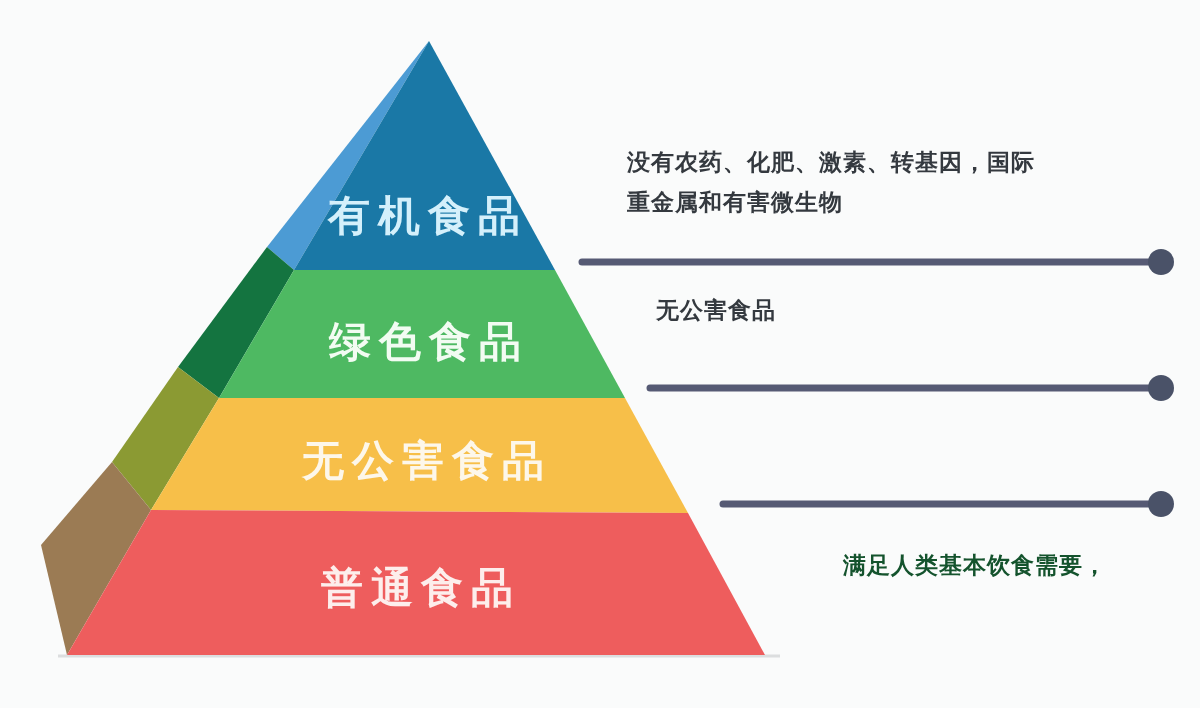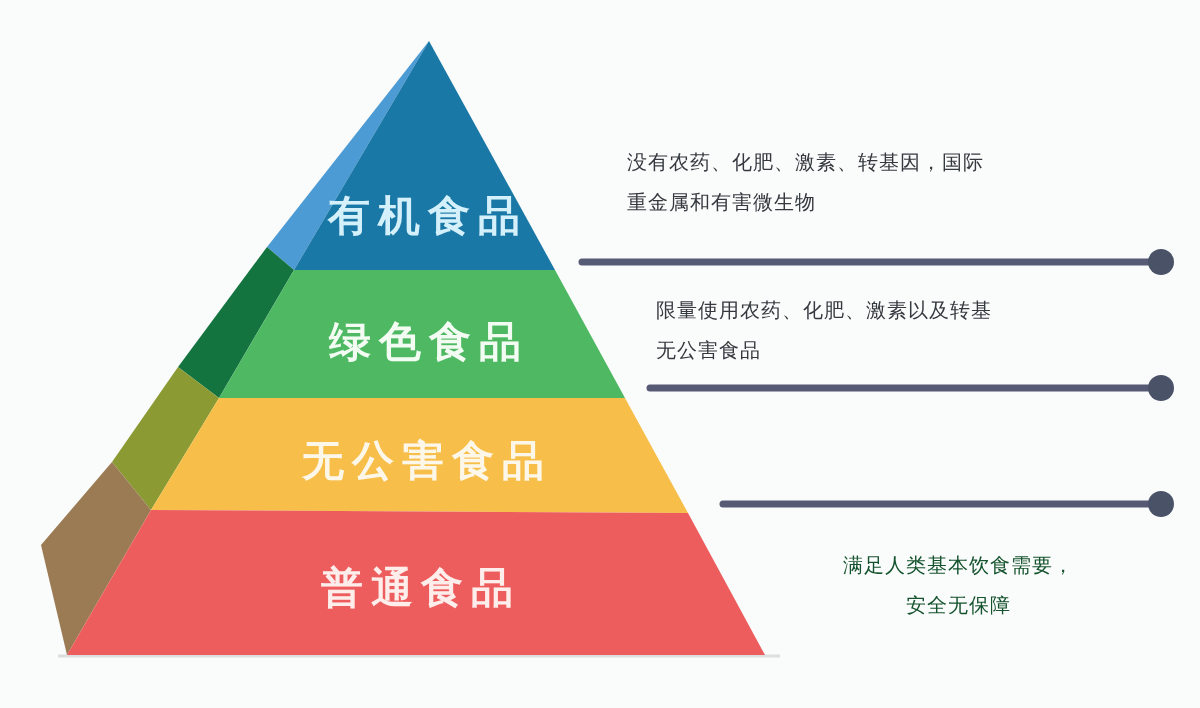--- a/index.html
+++ b/index.html
@@ -30,10 +30,11 @@
   }
   .ann {
     position: absolute;
-    font-size: 20px;
+    font-size: 23px;
     line-height: 40px;
     letter-spacing: 1px;
     white-space: nowrap;
+    font-weight: bold;
   }
 </style>
 </head>

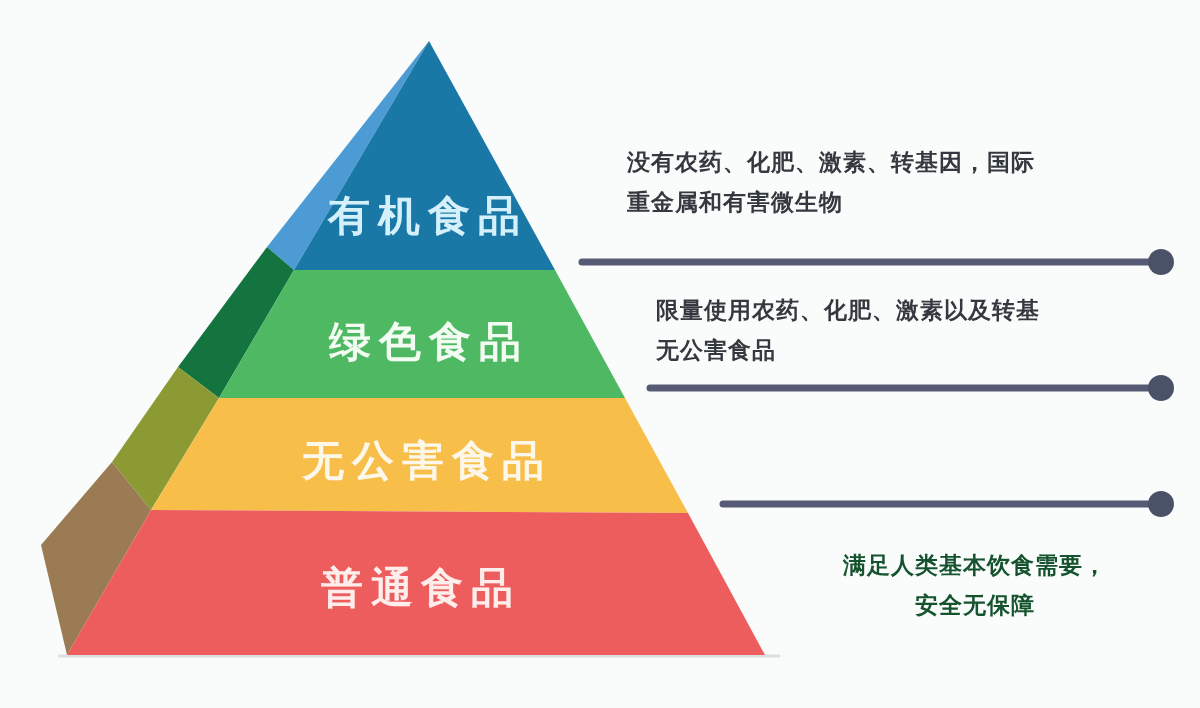--- a/index.html
+++ b/index.html
@@ -77,7 +77,6 @@
   </div>
 
   <div class="ann" style="left: 656px; top: 290px; color: rgb(52, 57, 63);">
-    <div>限量使用农药、化肥、激素以及转基</div>
     <div>无公害食品</div>
   </div>
 

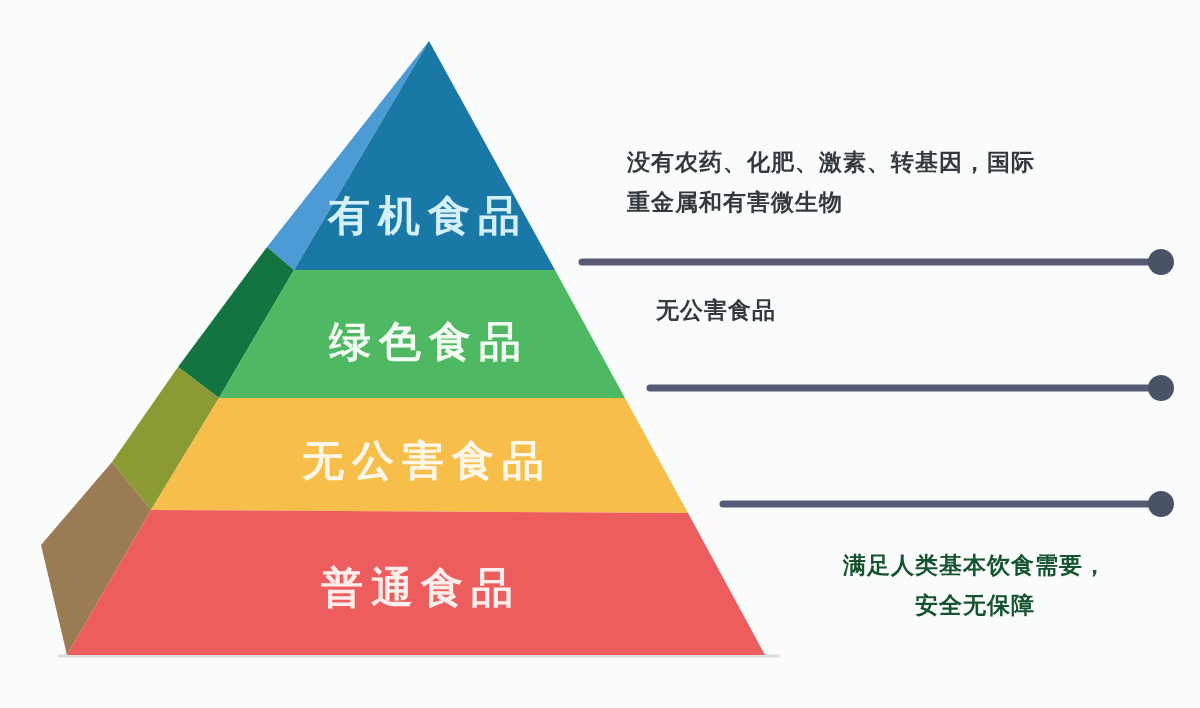--- a/index.html
+++ b/index.html
@@ -83,7 +83,6 @@
 
   <div class="ann" style="left: 843px; top: 545px; color: #14532d; text-align: center;">
     <div>满足人类基本饮食需要，</div>
-    <div>安全无保障</div>
   </div>
 
 </div>

